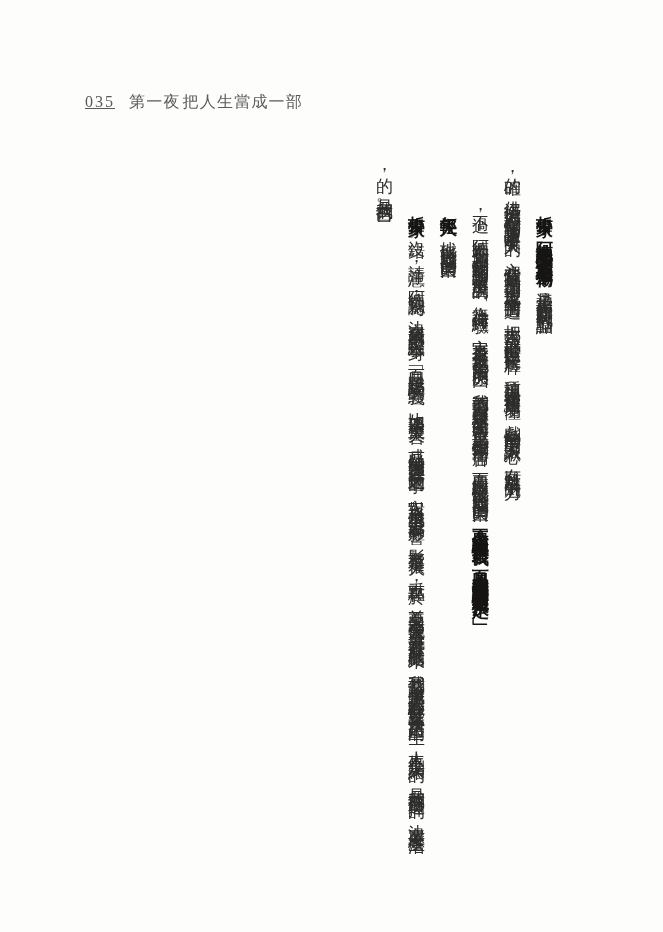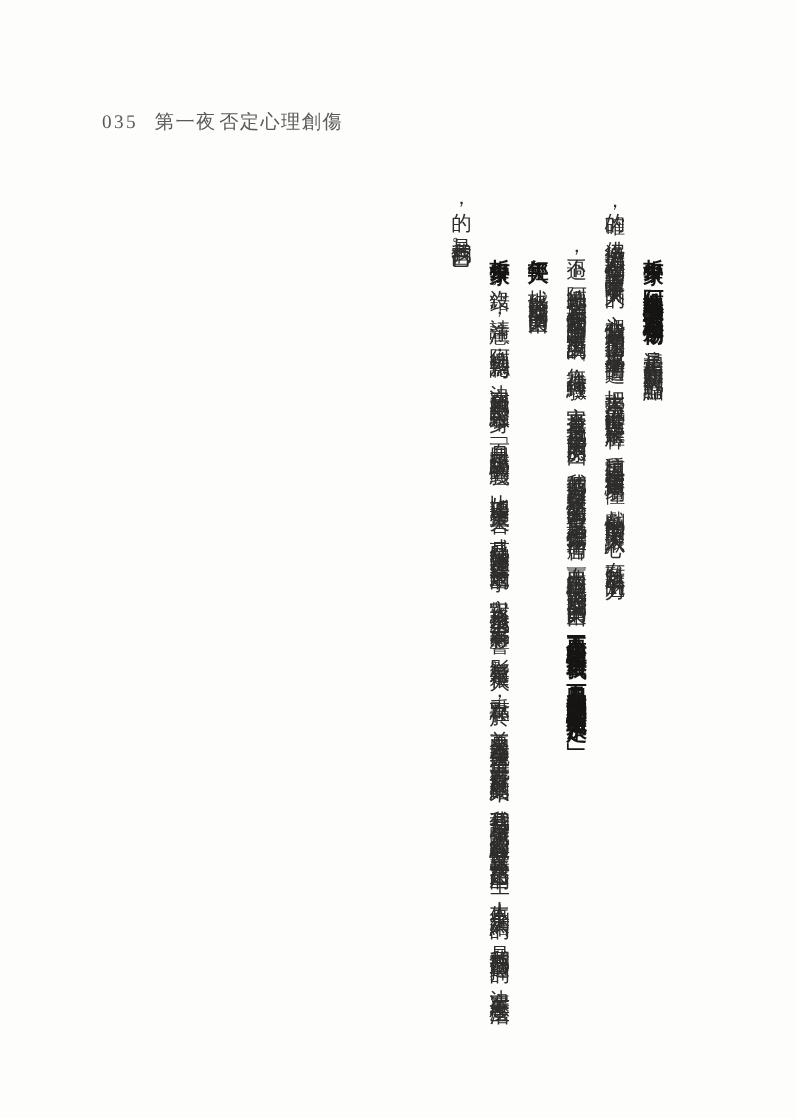--- a/index.html
+++ b/index.html
@@ -25,7 +25,7 @@
     white-space: nowrap;
     letter-spacing: 1.2px;
   }
-  .running-header .page-number { margin-right: 14px; letter-spacing: 2px; }
+  .running-header .page-number { margin-right: 14px; letter-spacing: 2px; text-decoration: underline; }
   .running-header .chapter { margin-right: 2px; }
   .text-block {
     position: absolute;

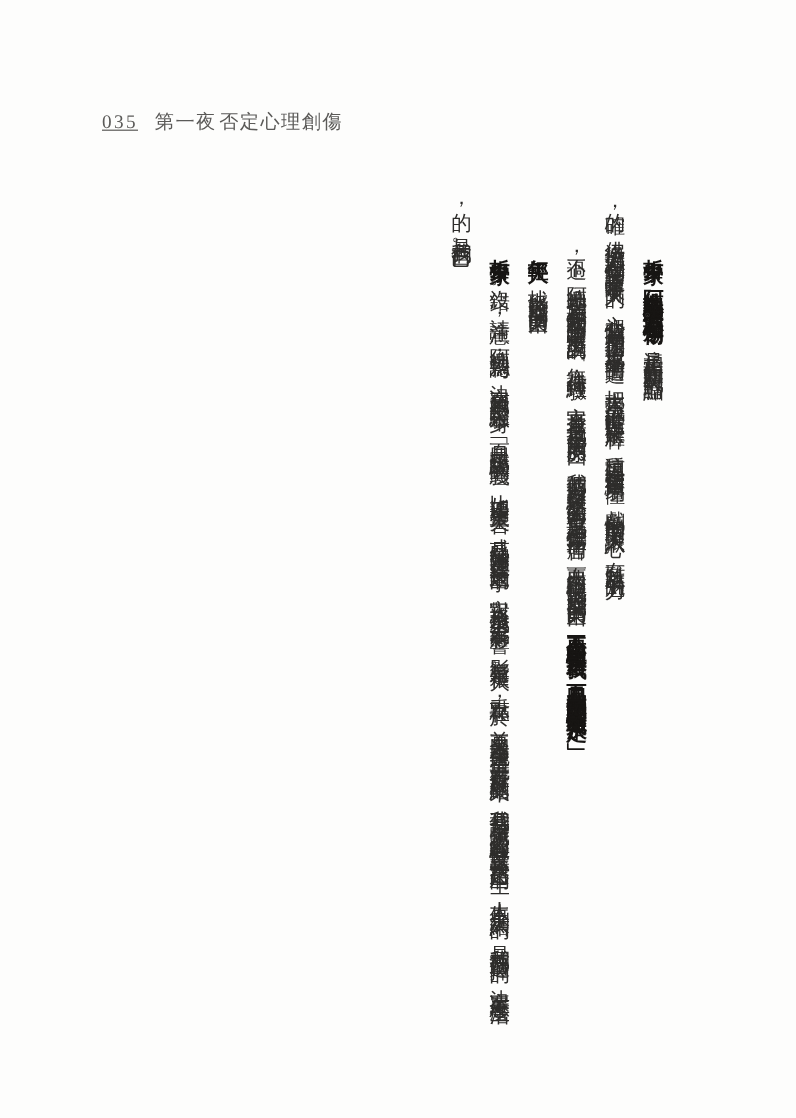--- a/index.html
+++ b/index.html
@@ -58,7 +58,7 @@
 
 <div class="page">
   <div class="running-header">
-    <span class="page-number">035</span><span class="chapter">第一夜</span><span class="section">否定心理創傷</span>
+    <span class="page-number">035</span><span class="chapter">第一夜</span><span class="section">把人生當成一部</span>
   </div>
   <div class="text-block">
       <p class="para indent"><span class="seg bold">哲學家</span><span class="seg">　</span><span class="seg bold">阿德勒心理學明確否定心理創傷</span><span class="seg">。這是相當嶄新而劃時代的論點。</span></p>

